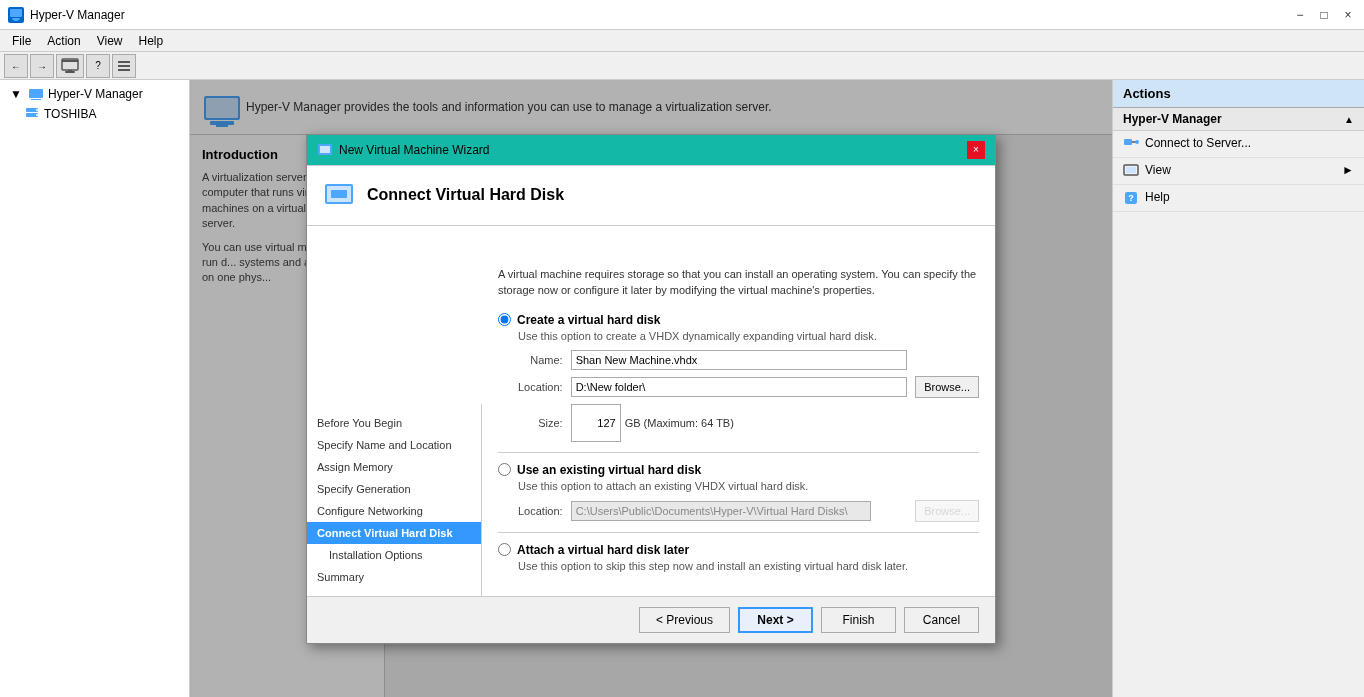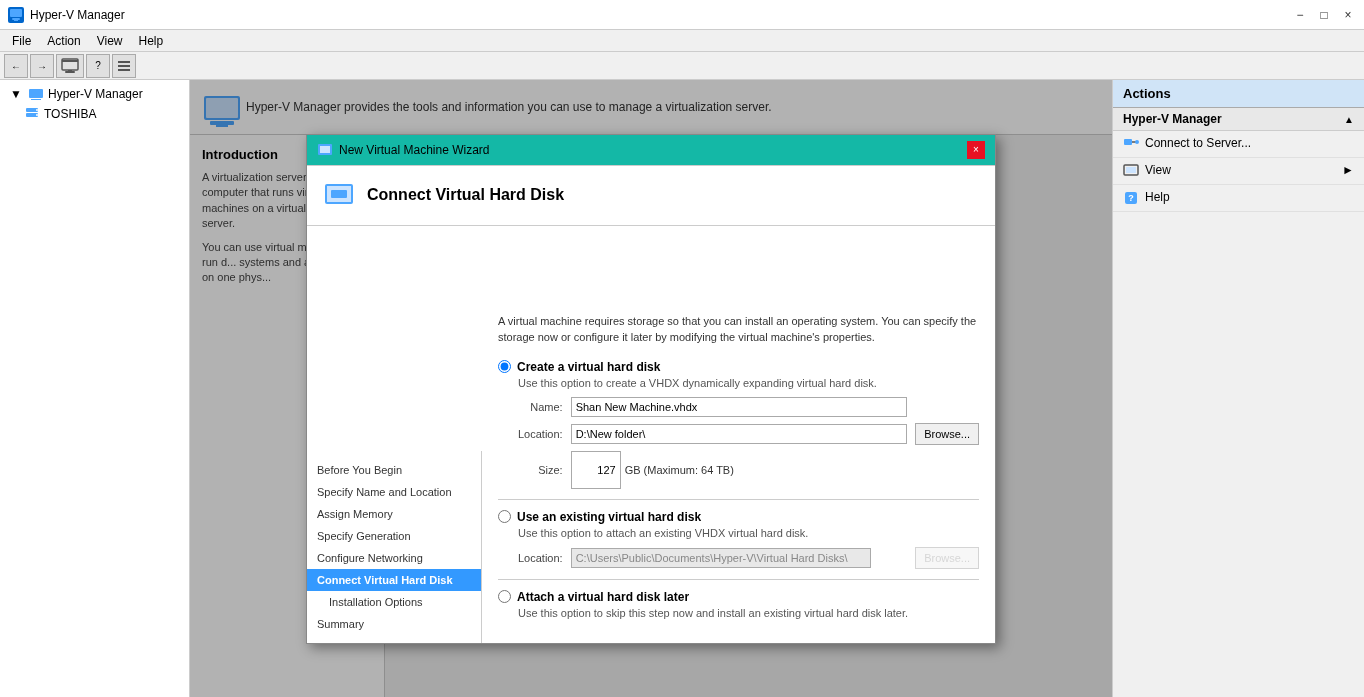--- a/index.html
+++ b/index.html
@@ -494,6 +494,12 @@
             </div>
           </div>
 
+          <div class="wizard-footer">
+            <button class="wizard-btn">&lt; Previous</button>
+            <button class="wizard-btn primary">Next &gt;</button>
+            <button class="wizard-btn">Finish</button>
+            <button class="wizard-btn">Cancel</button>
+          </div>
 
         </div>
       </div>

